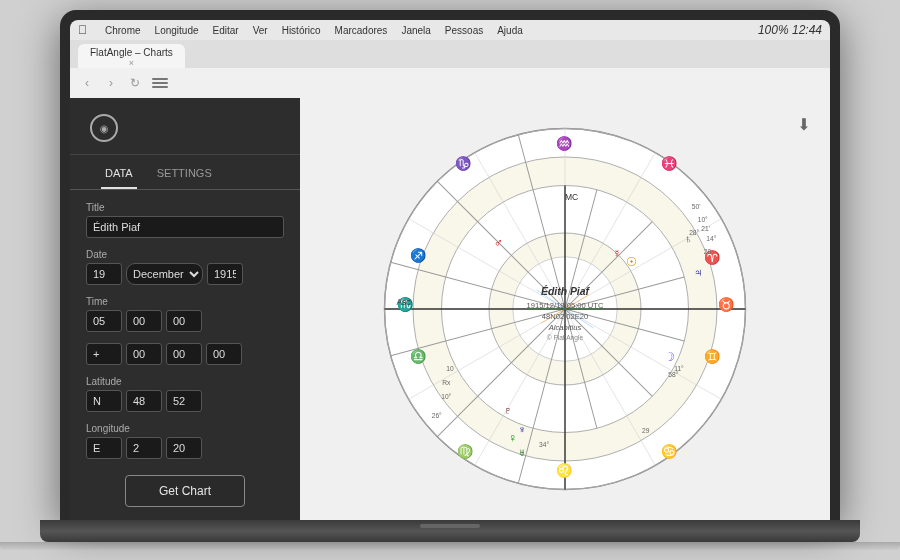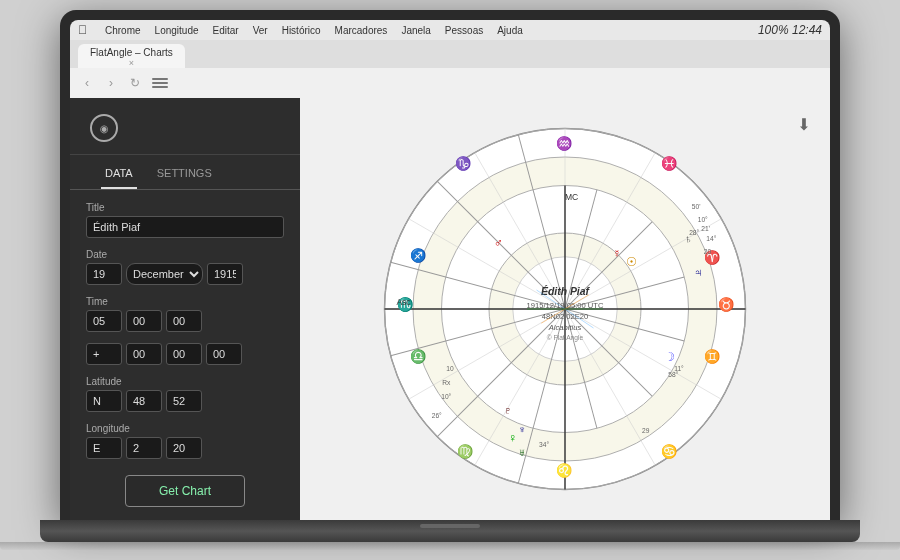--- a/index.html
+++ b/index.html
@@ -273,7 +273,7 @@
       background: #2a2a2a;
       border: 1px solid #888;
       border-radius: 4px;
-      color: #86efac;
+      color: #e5e5e5;
       font-size: 12px;
       cursor: pointer;
       margin-top: 16px;

